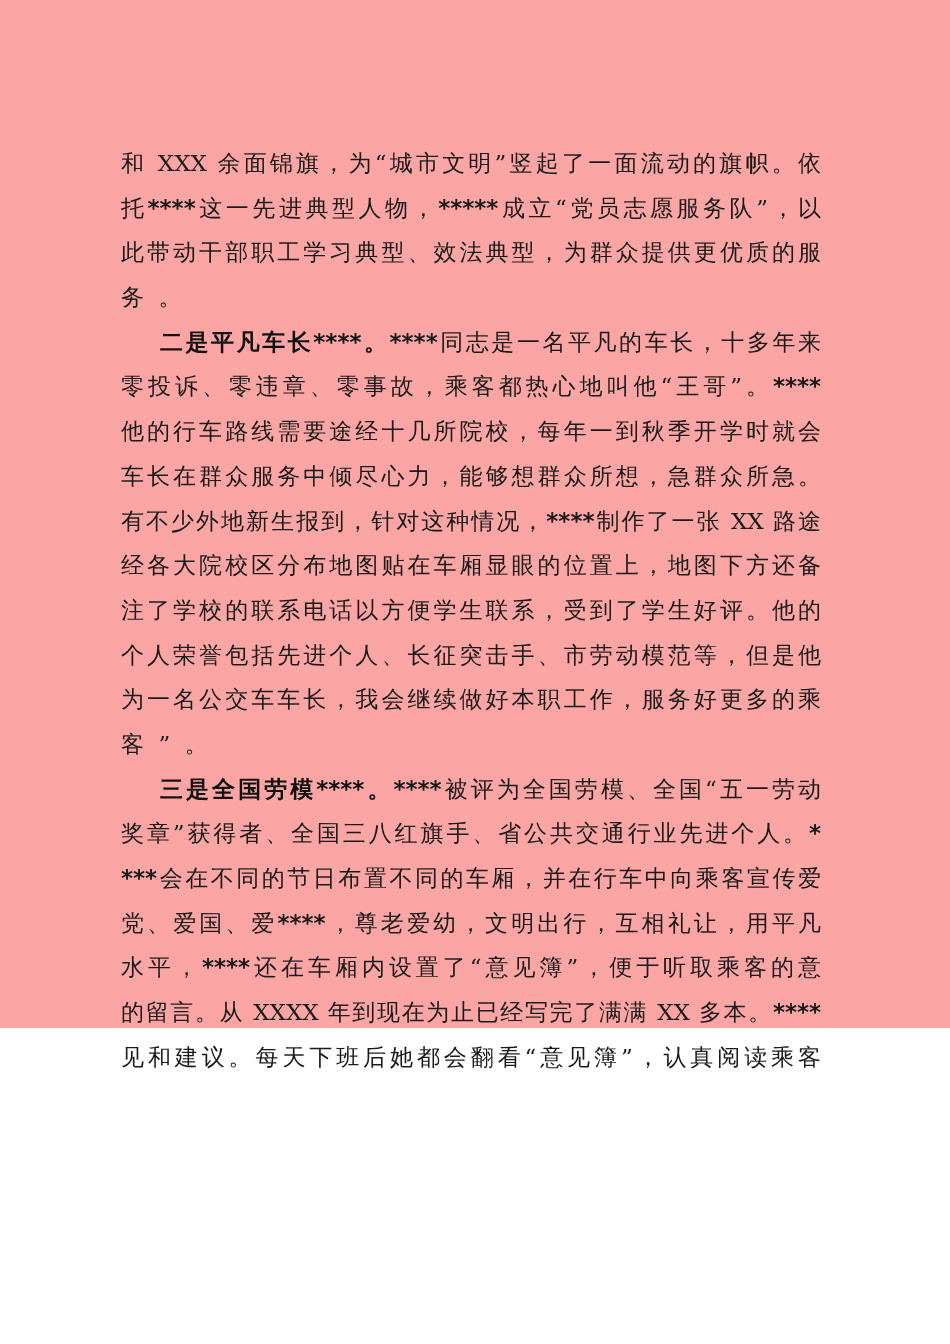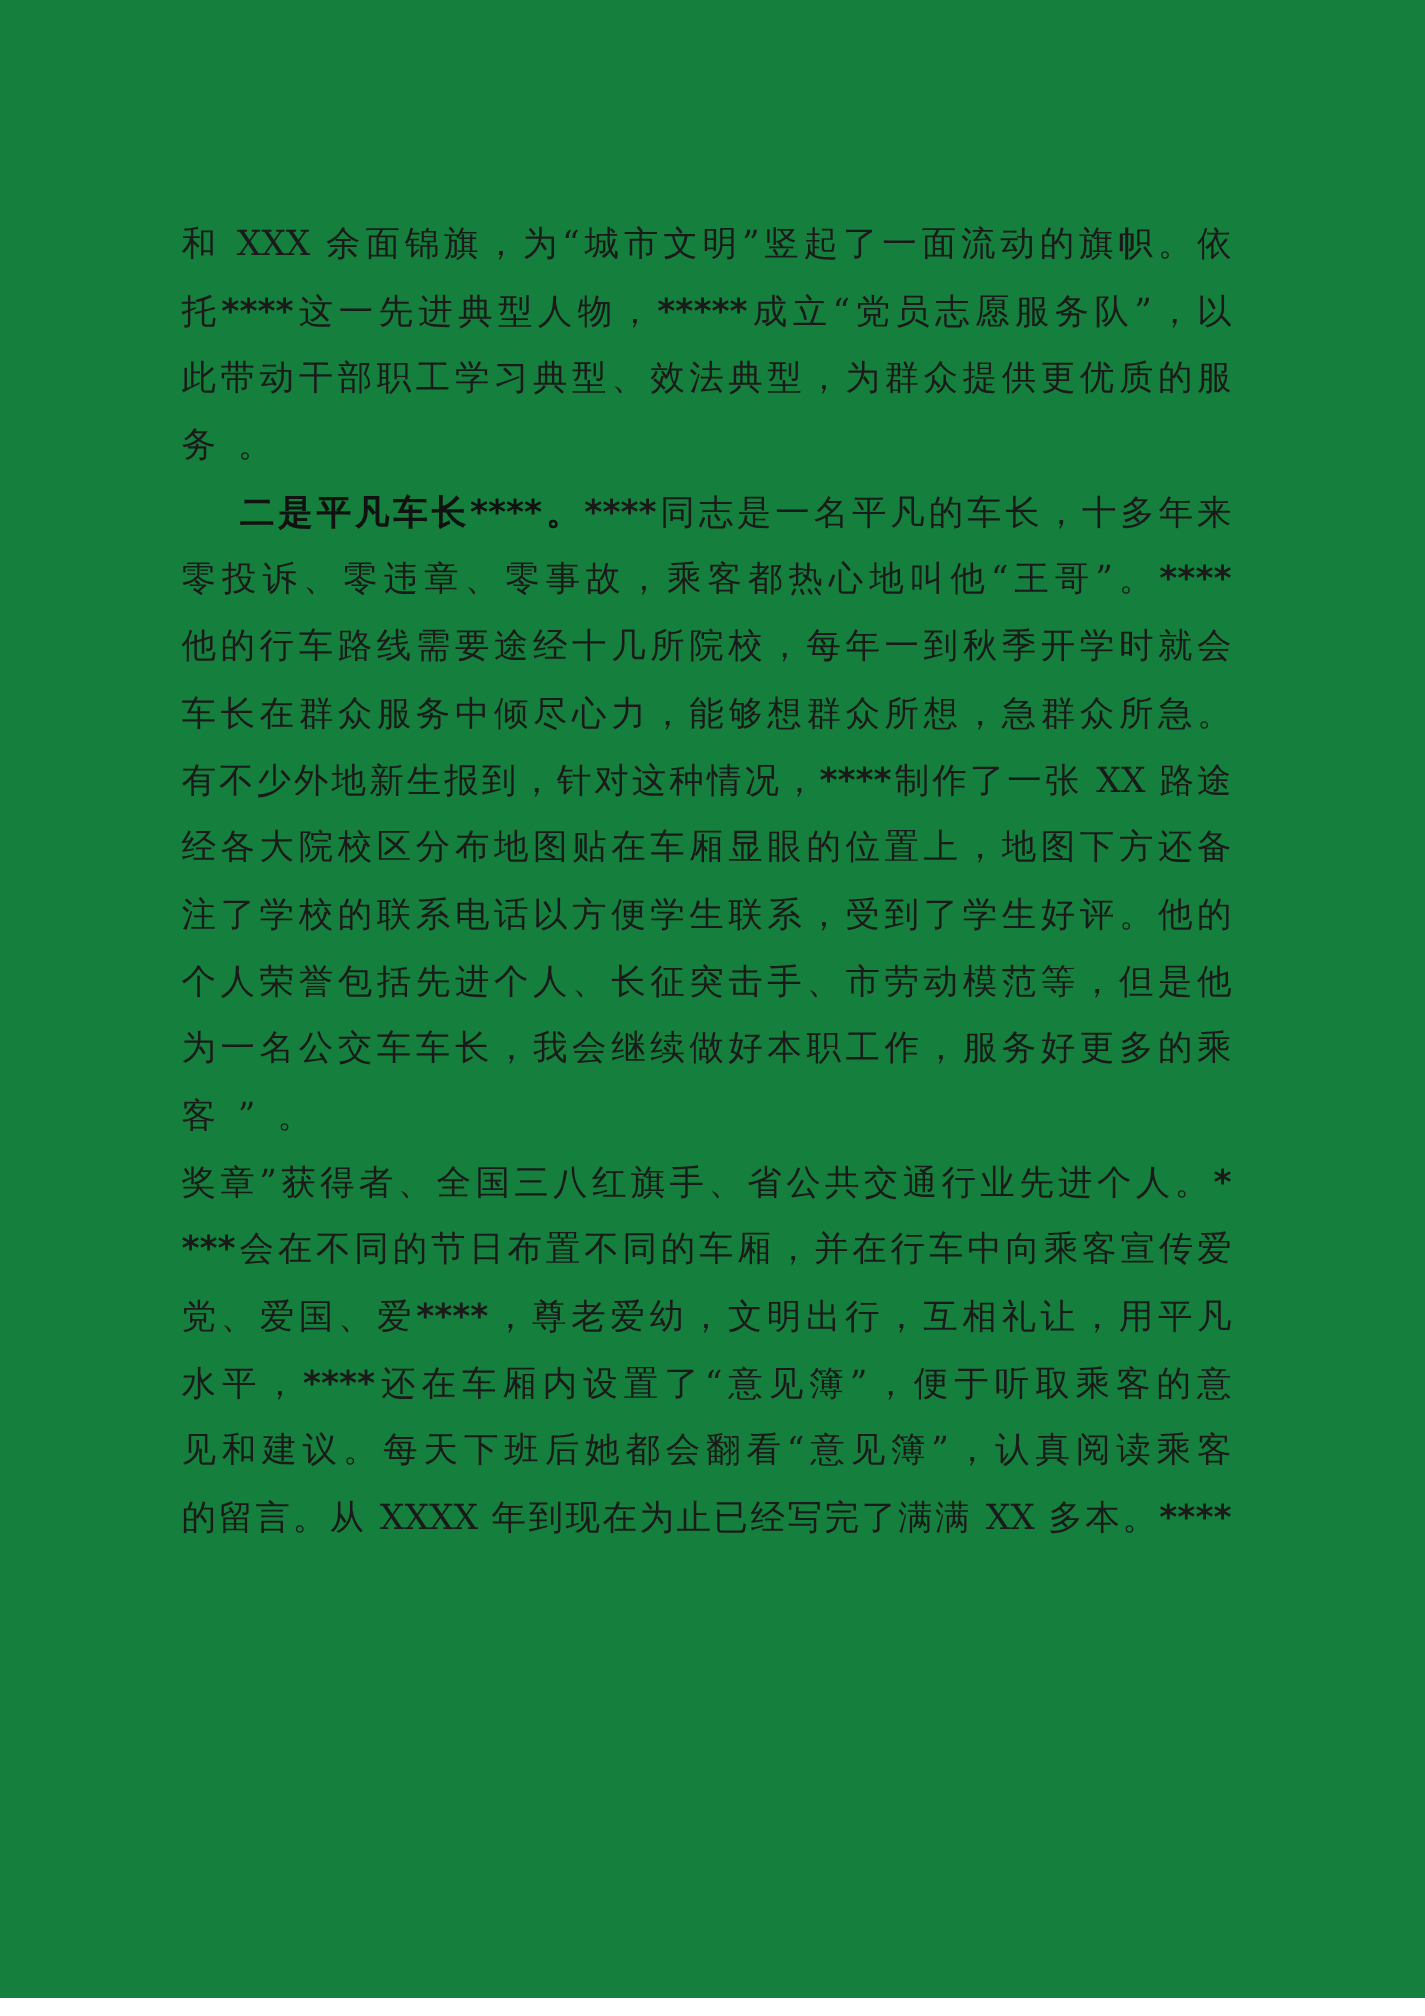--- a/index.html
+++ b/index.html
@@ -4,7 +4,7 @@
 <style>
   html, body { margin: 0; padding: 0; background: #ffffff; }
   body { width: 950px; height: 1344px; position: relative; overflow: hidden; }
-  .page { position: absolute; left: 0; top: 0; width: 950px; height: 1332px; background: #15803d; }
+  .page { position: absolute; left: 0; top: 0; width: 950px; height: 1028px; background: #fca5a5; }
   .doc {
     position: absolute; left: 121px; top: 141px; width: 700px;
     font-family: "DejaVu Serif", "Liberation Serif", serif;

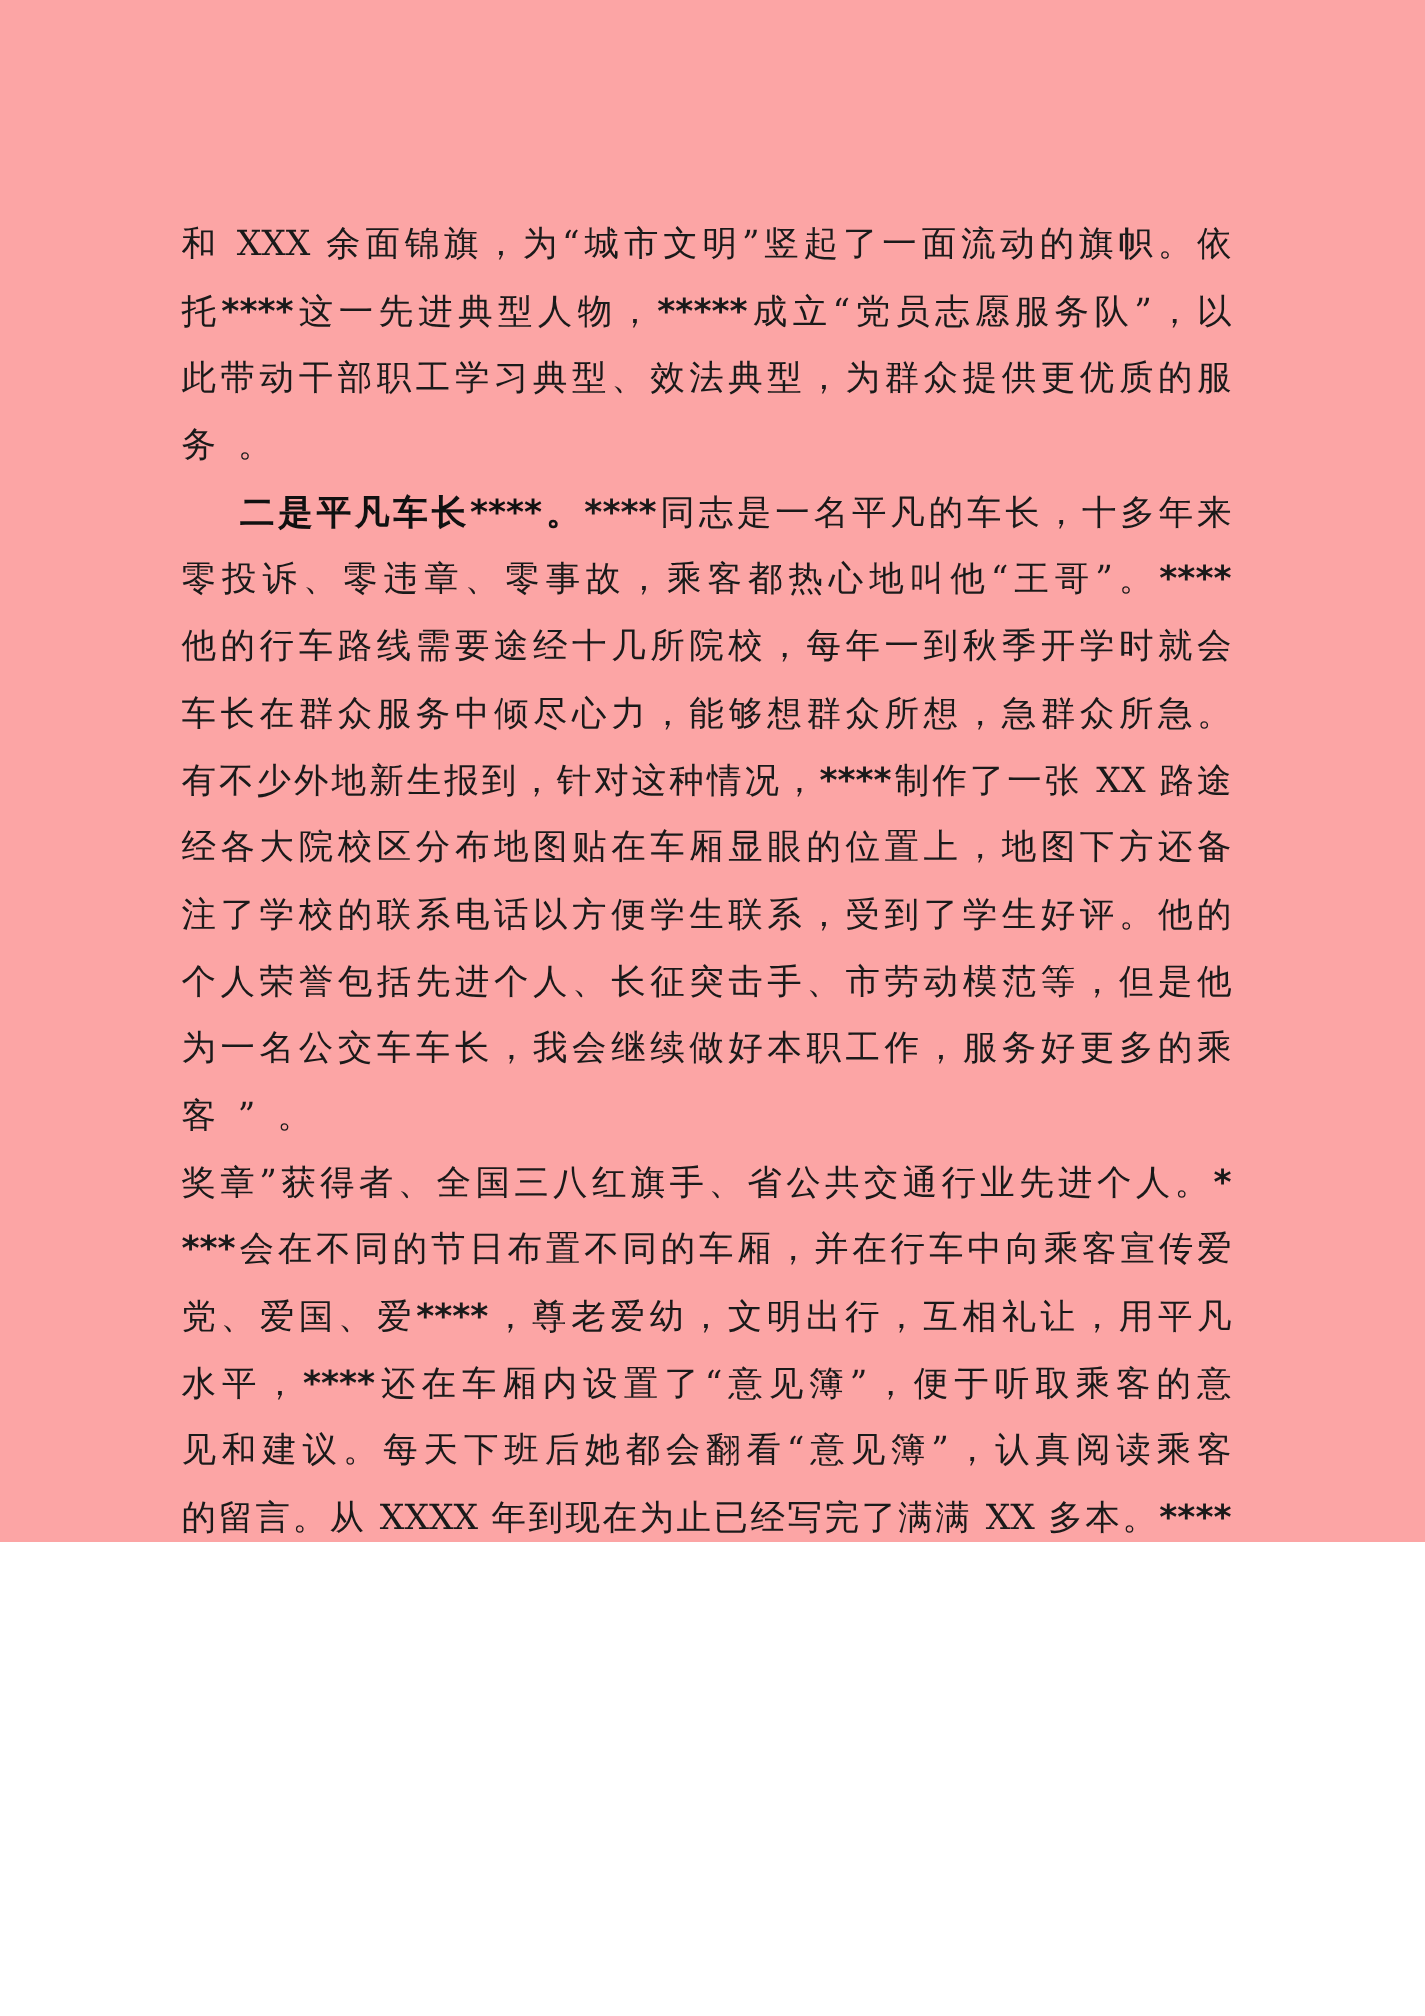--- a/index.html
+++ b/index.html
@@ -44,6 +44,9 @@
     <div class="line">为一名公交车车长，我会继续做好本职工作，服务好更多的乘</div>
     <div class="line last">客”。</div>
 
+    <div class="line indent">
+      <span class="head">三是全国劳模<span class="star">****</span>。</span><span><span class="star">****</span>被评为全国劳模、全国“五一劳动</span>
+    </div>
     <div class="line">奖章”获得者、全国三八红旗手、省公共交通行业先进个人。<span class="star">*</span></div>
     <div class="line"><span class="star">***</span>会在不同的节日布置不同的车厢，并在行车中向乘客宣传爱</div>
     <div class="line">党、爱国、爱<span class="star">****</span>，尊老爱幼，文明出行，互相礼让，用平凡</div>

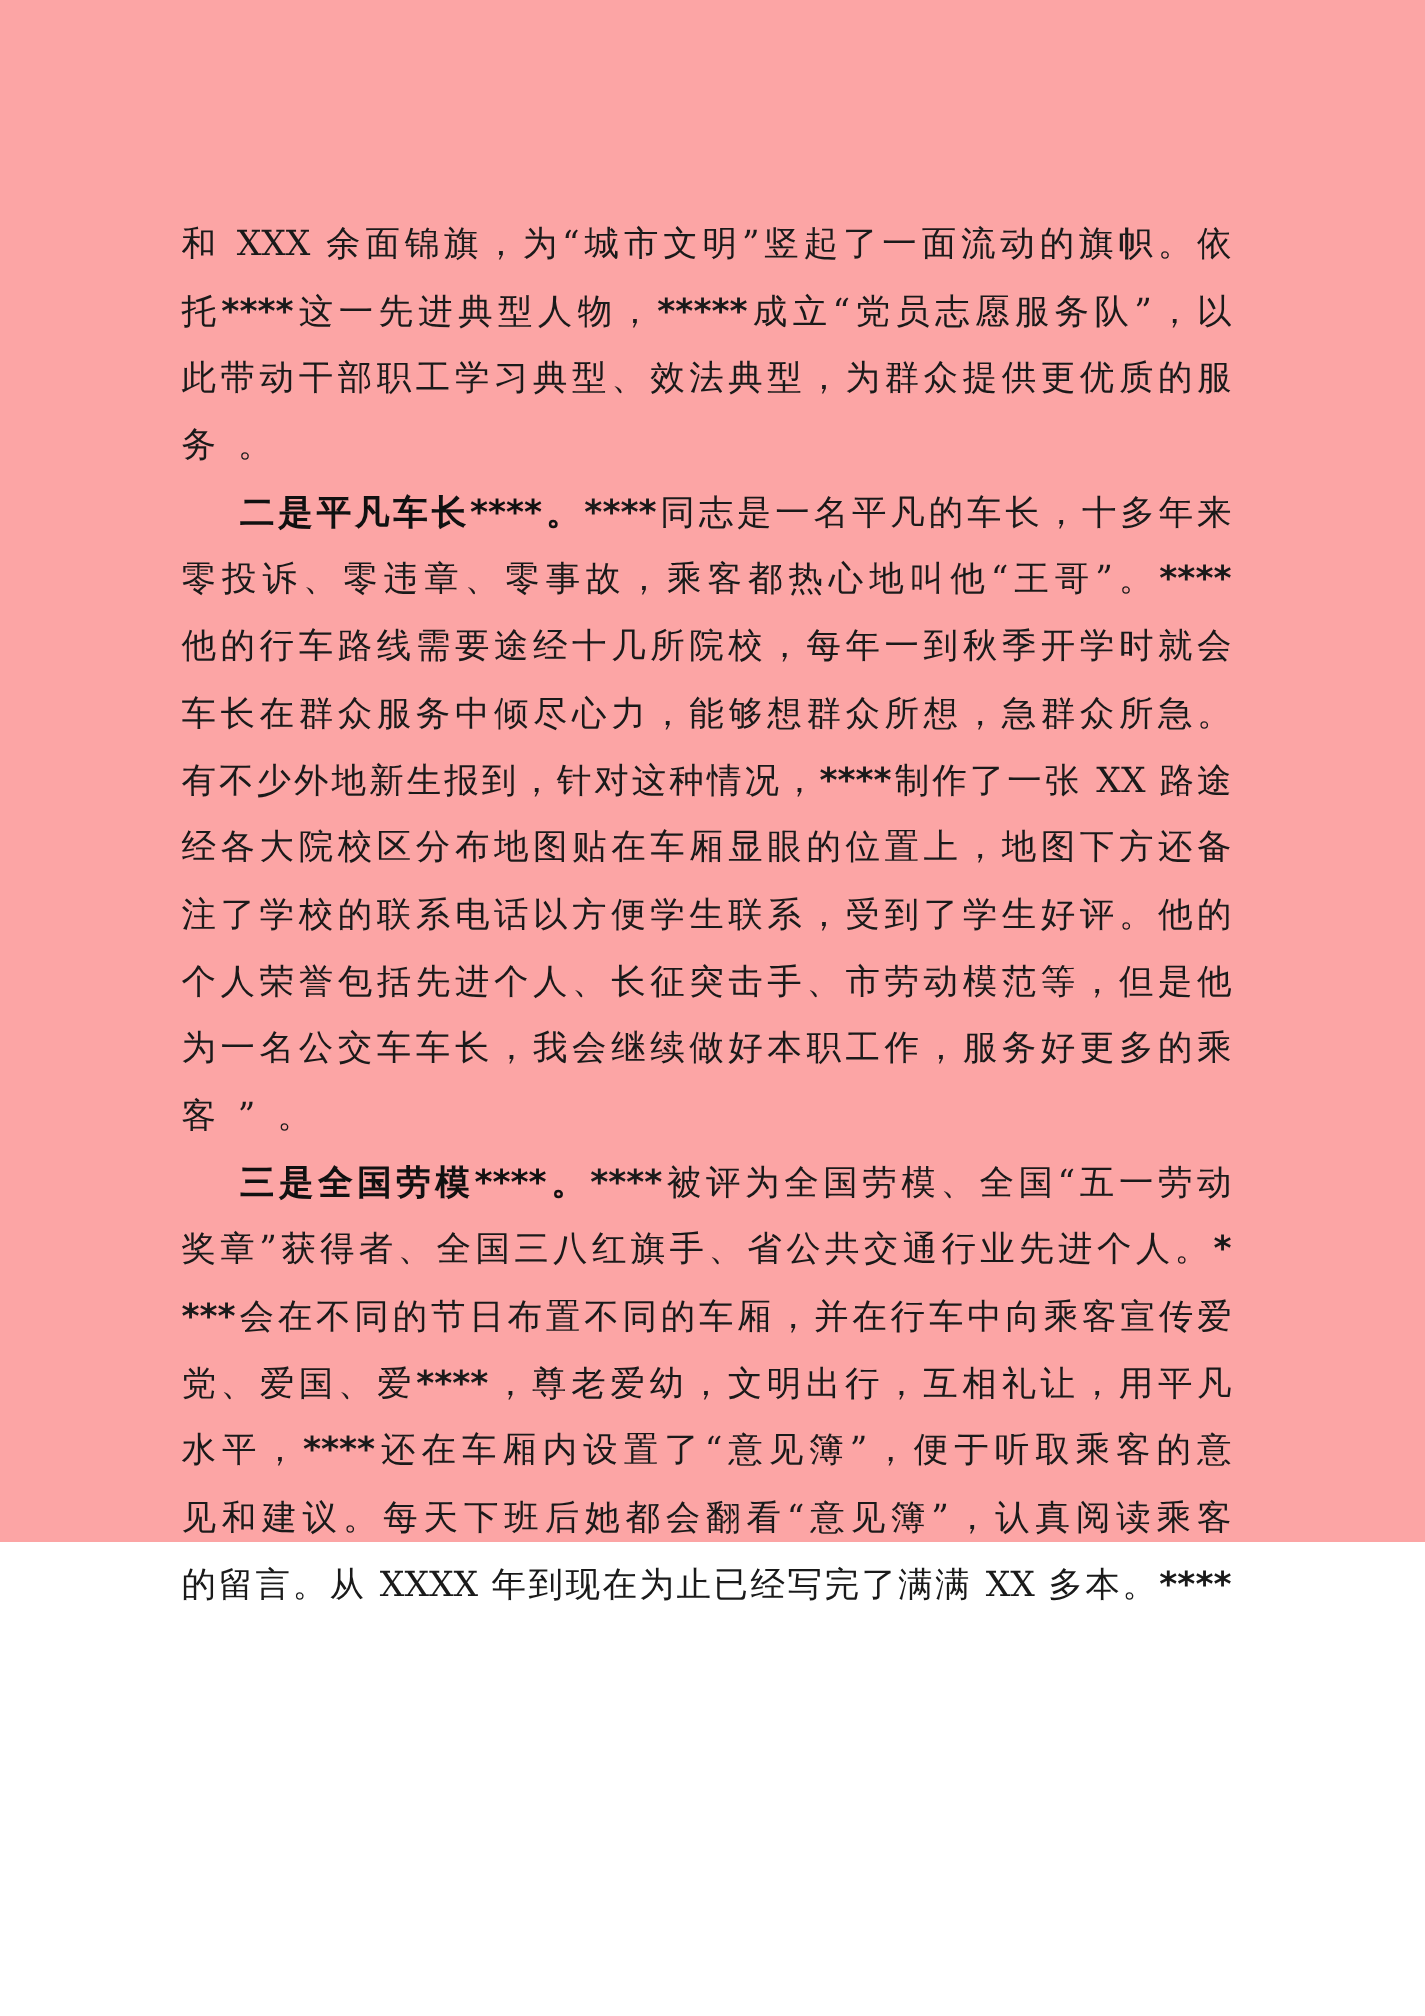--- a/index.html
+++ b/index.html
@@ -51,8 +51,8 @@
     <div class="line"><span class="star">***</span>会在不同的节日布置不同的车厢，并在行车中向乘客宣传爱</div>
     <div class="line">党、爱国、爱<span class="star">****</span>，尊老爱幼，文明出行，互相礼让，用平凡</div>
     <div class="line">水平，<span class="star">****</span>还在车厢内设置了“意见簿”，便于听取乘客的意</div>
+    <div class="line">的留言。从 XXXX 年到现在为止已经写完了满满 XX 多本。<span class="star">****</span></div>
     <div class="line">见和建议。每天下班后她都会翻看“意见簿”，认真阅读乘客</div>
-    <div class="line">的留言。从 XXXX 年到现在为止已经写完了满满 XX 多本。<span class="star">****</span></div>
 
   </div>
 </div>

